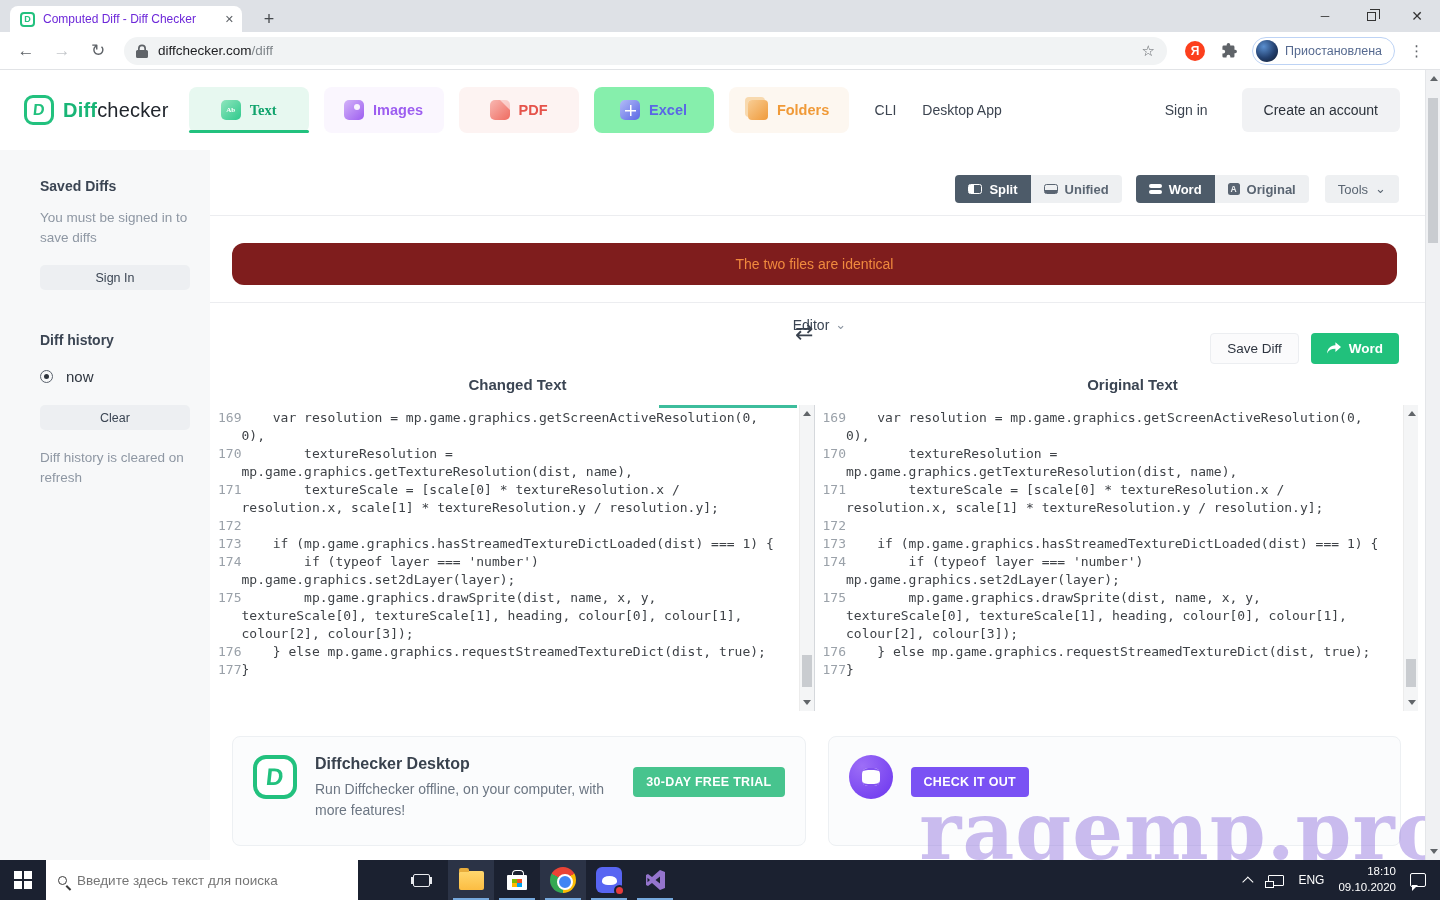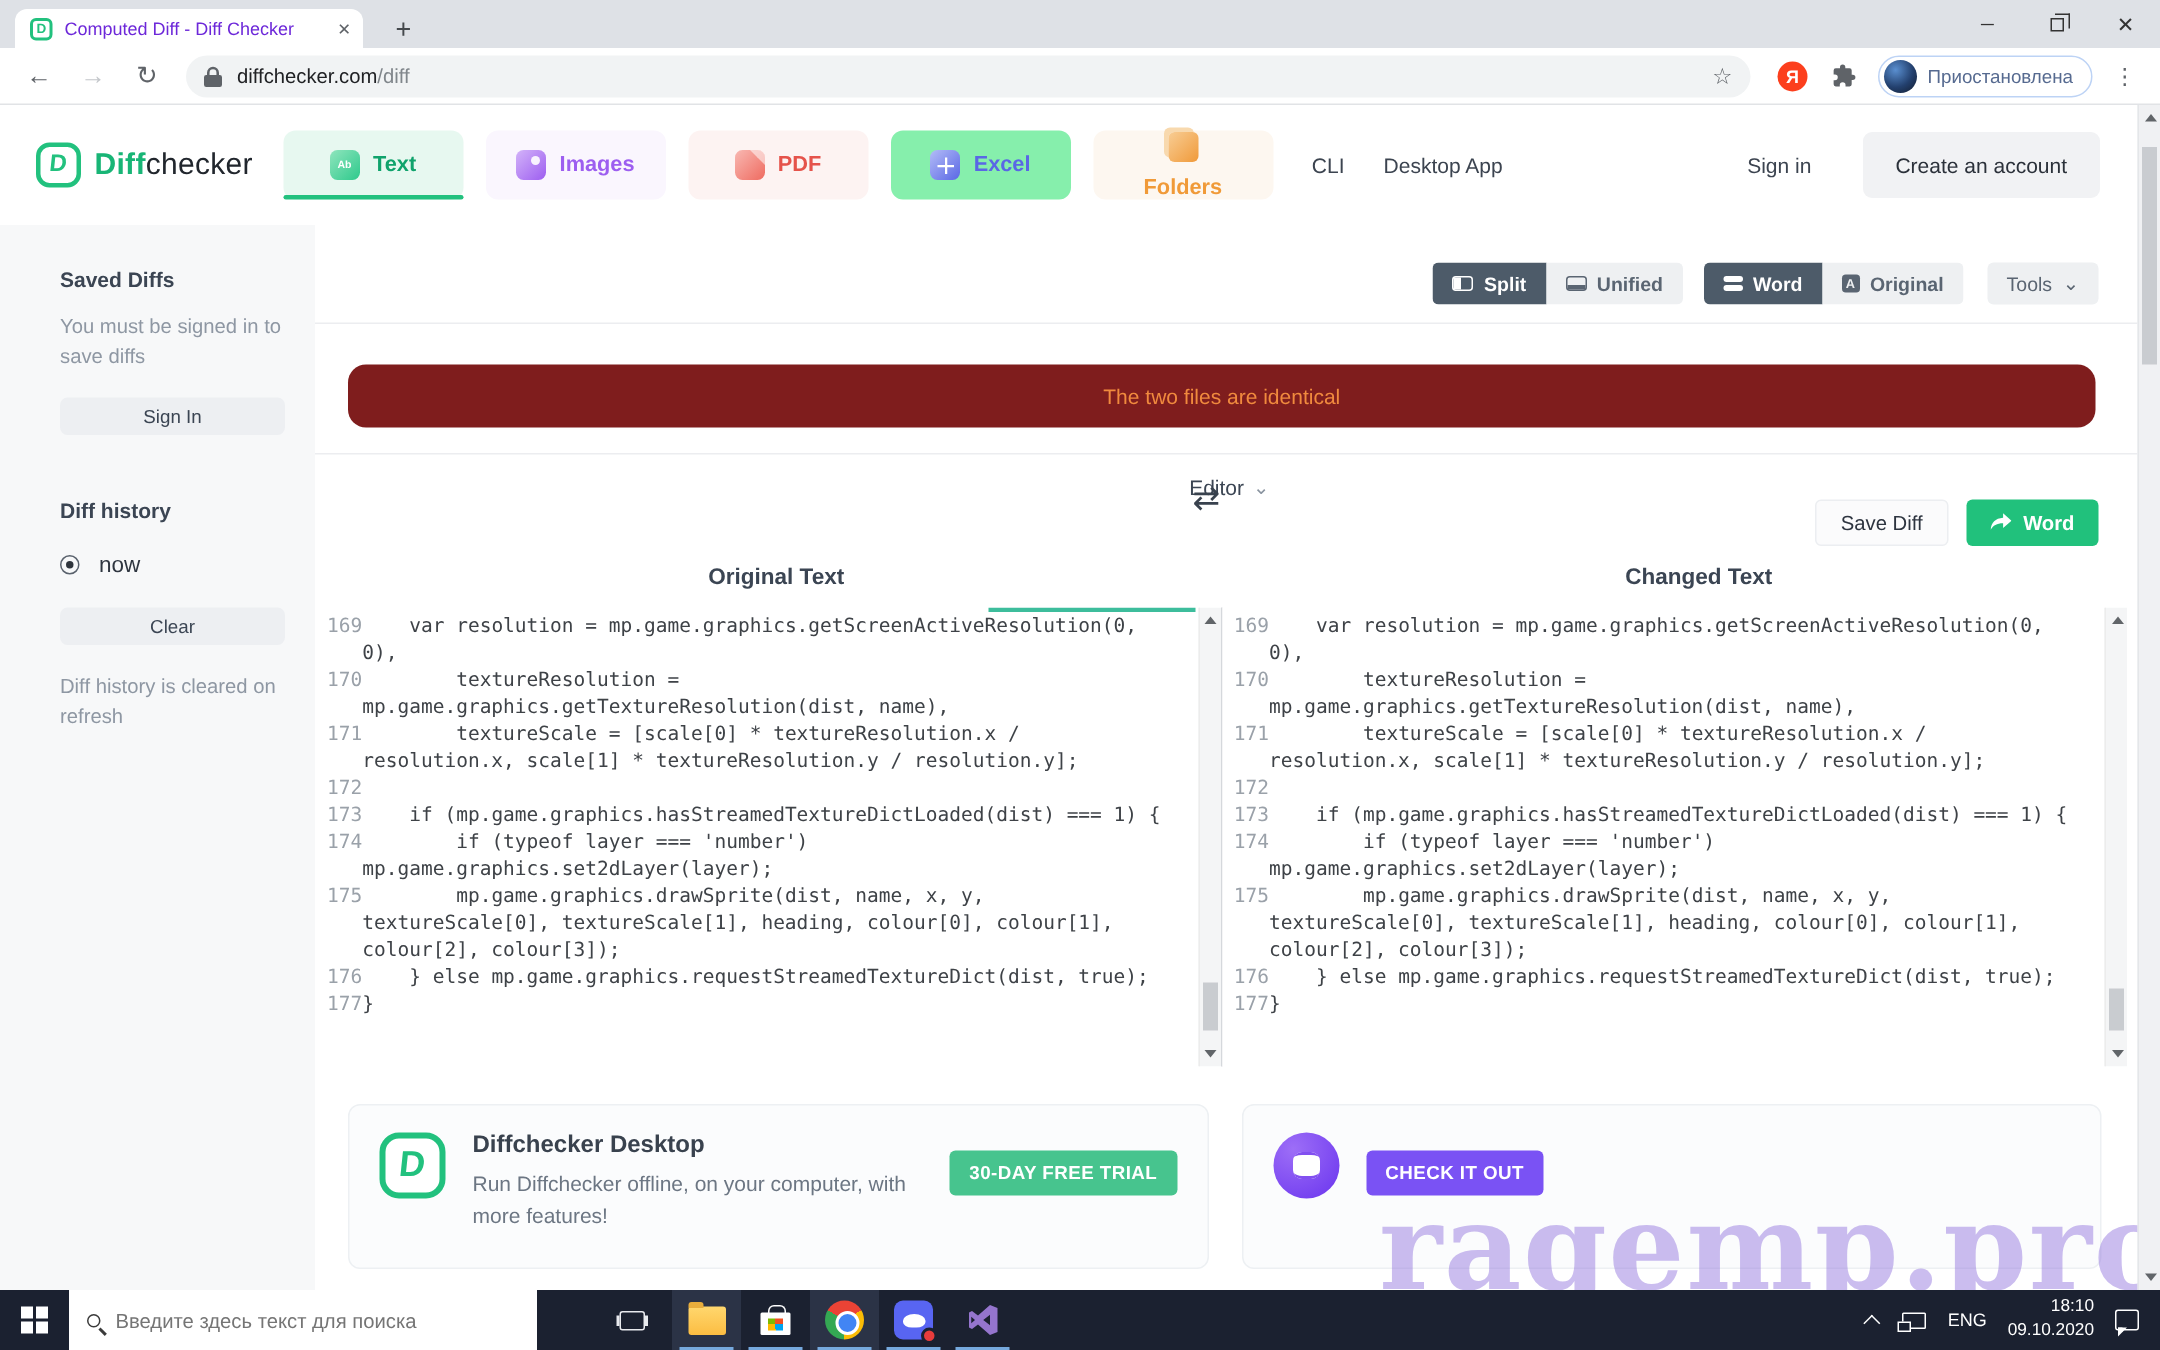--- a/index.html
+++ b/index.html
@@ -215,7 +215,7 @@
       </div>
     <div class="wordmark"><b>Diff</b><span>checker</span></div>
     <div class="hnav">
-      <div class="hnav-btn active" style="background: rgb(231, 248, 240);">
+      <div class="hnav-btn active" style="background: rgb(231, 248, 240); font-family: Liberation Serif, serif;">
         <span class="hnav-ic ic-text">Ab</span>
         <span class="nav-label" style="color: rgb(16, 163, 108);">Text</span>
       </div>

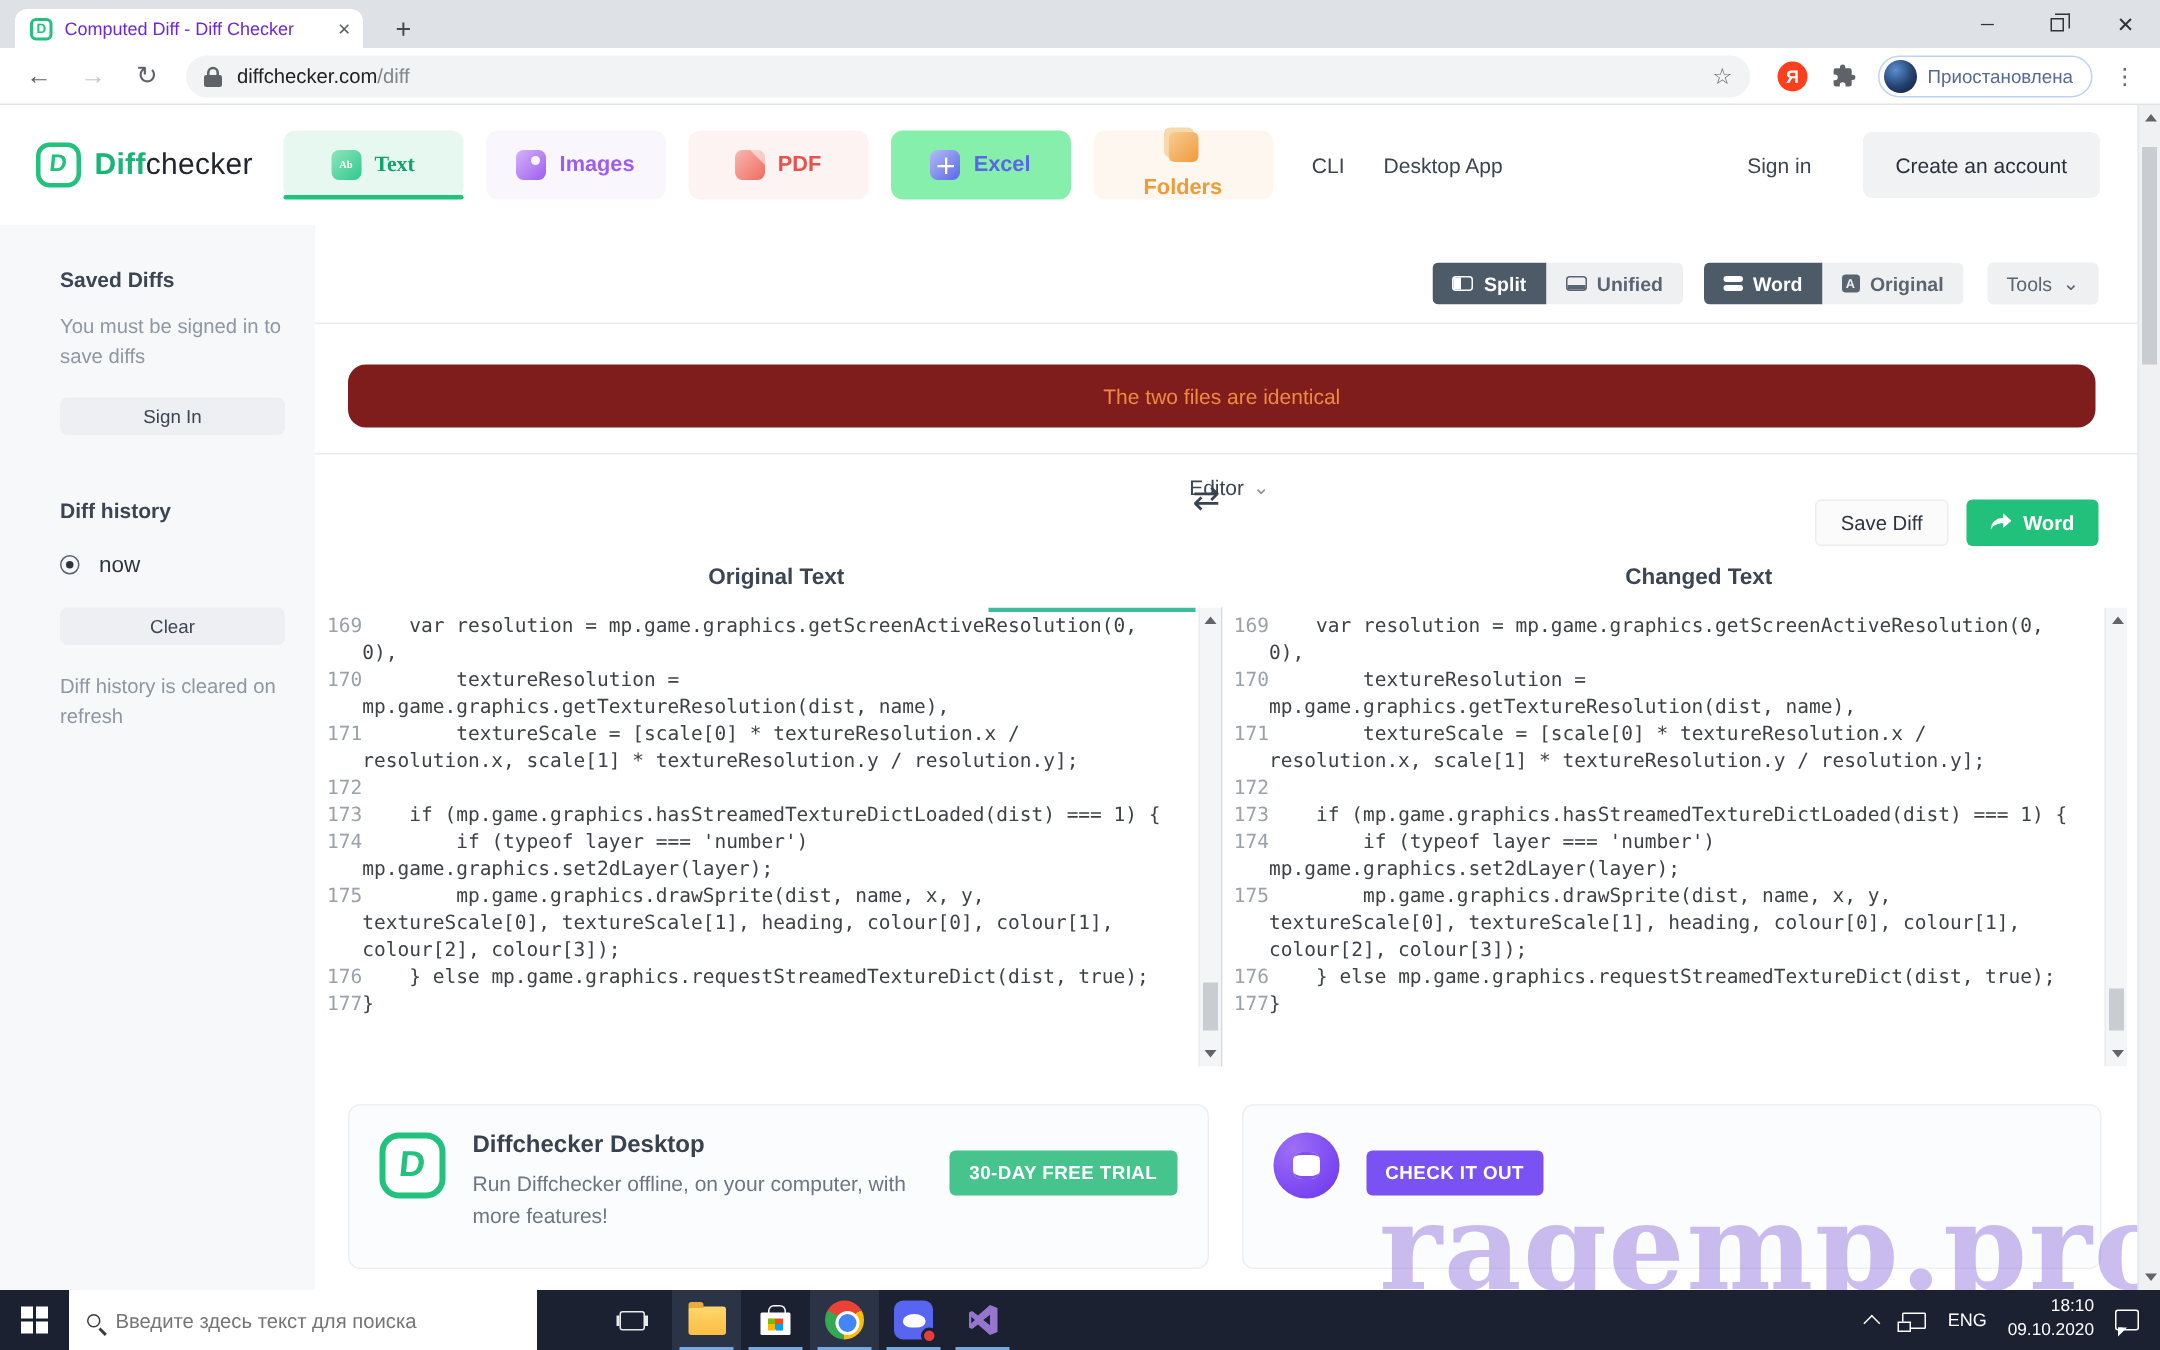--- a/index.html
+++ b/index.html
@@ -231,7 +231,7 @@
         <span class="hnav-ic ic-excel"></span>
         <span class="nav-label" style="color: rgb(90, 103, 229);">Excel</span>
       </div>
-      <div class="hnav-btn" style="background: rgb(253, 247, 240); flex-direction: column;">
+      <div class="hnav-btn" style="background: rgb(253, 247, 240);">
         <span class="hnav-ic ic-folders"></span>
         <span class="nav-label" style="color: rgb(240, 154, 56);">Folders</span>
       </div>

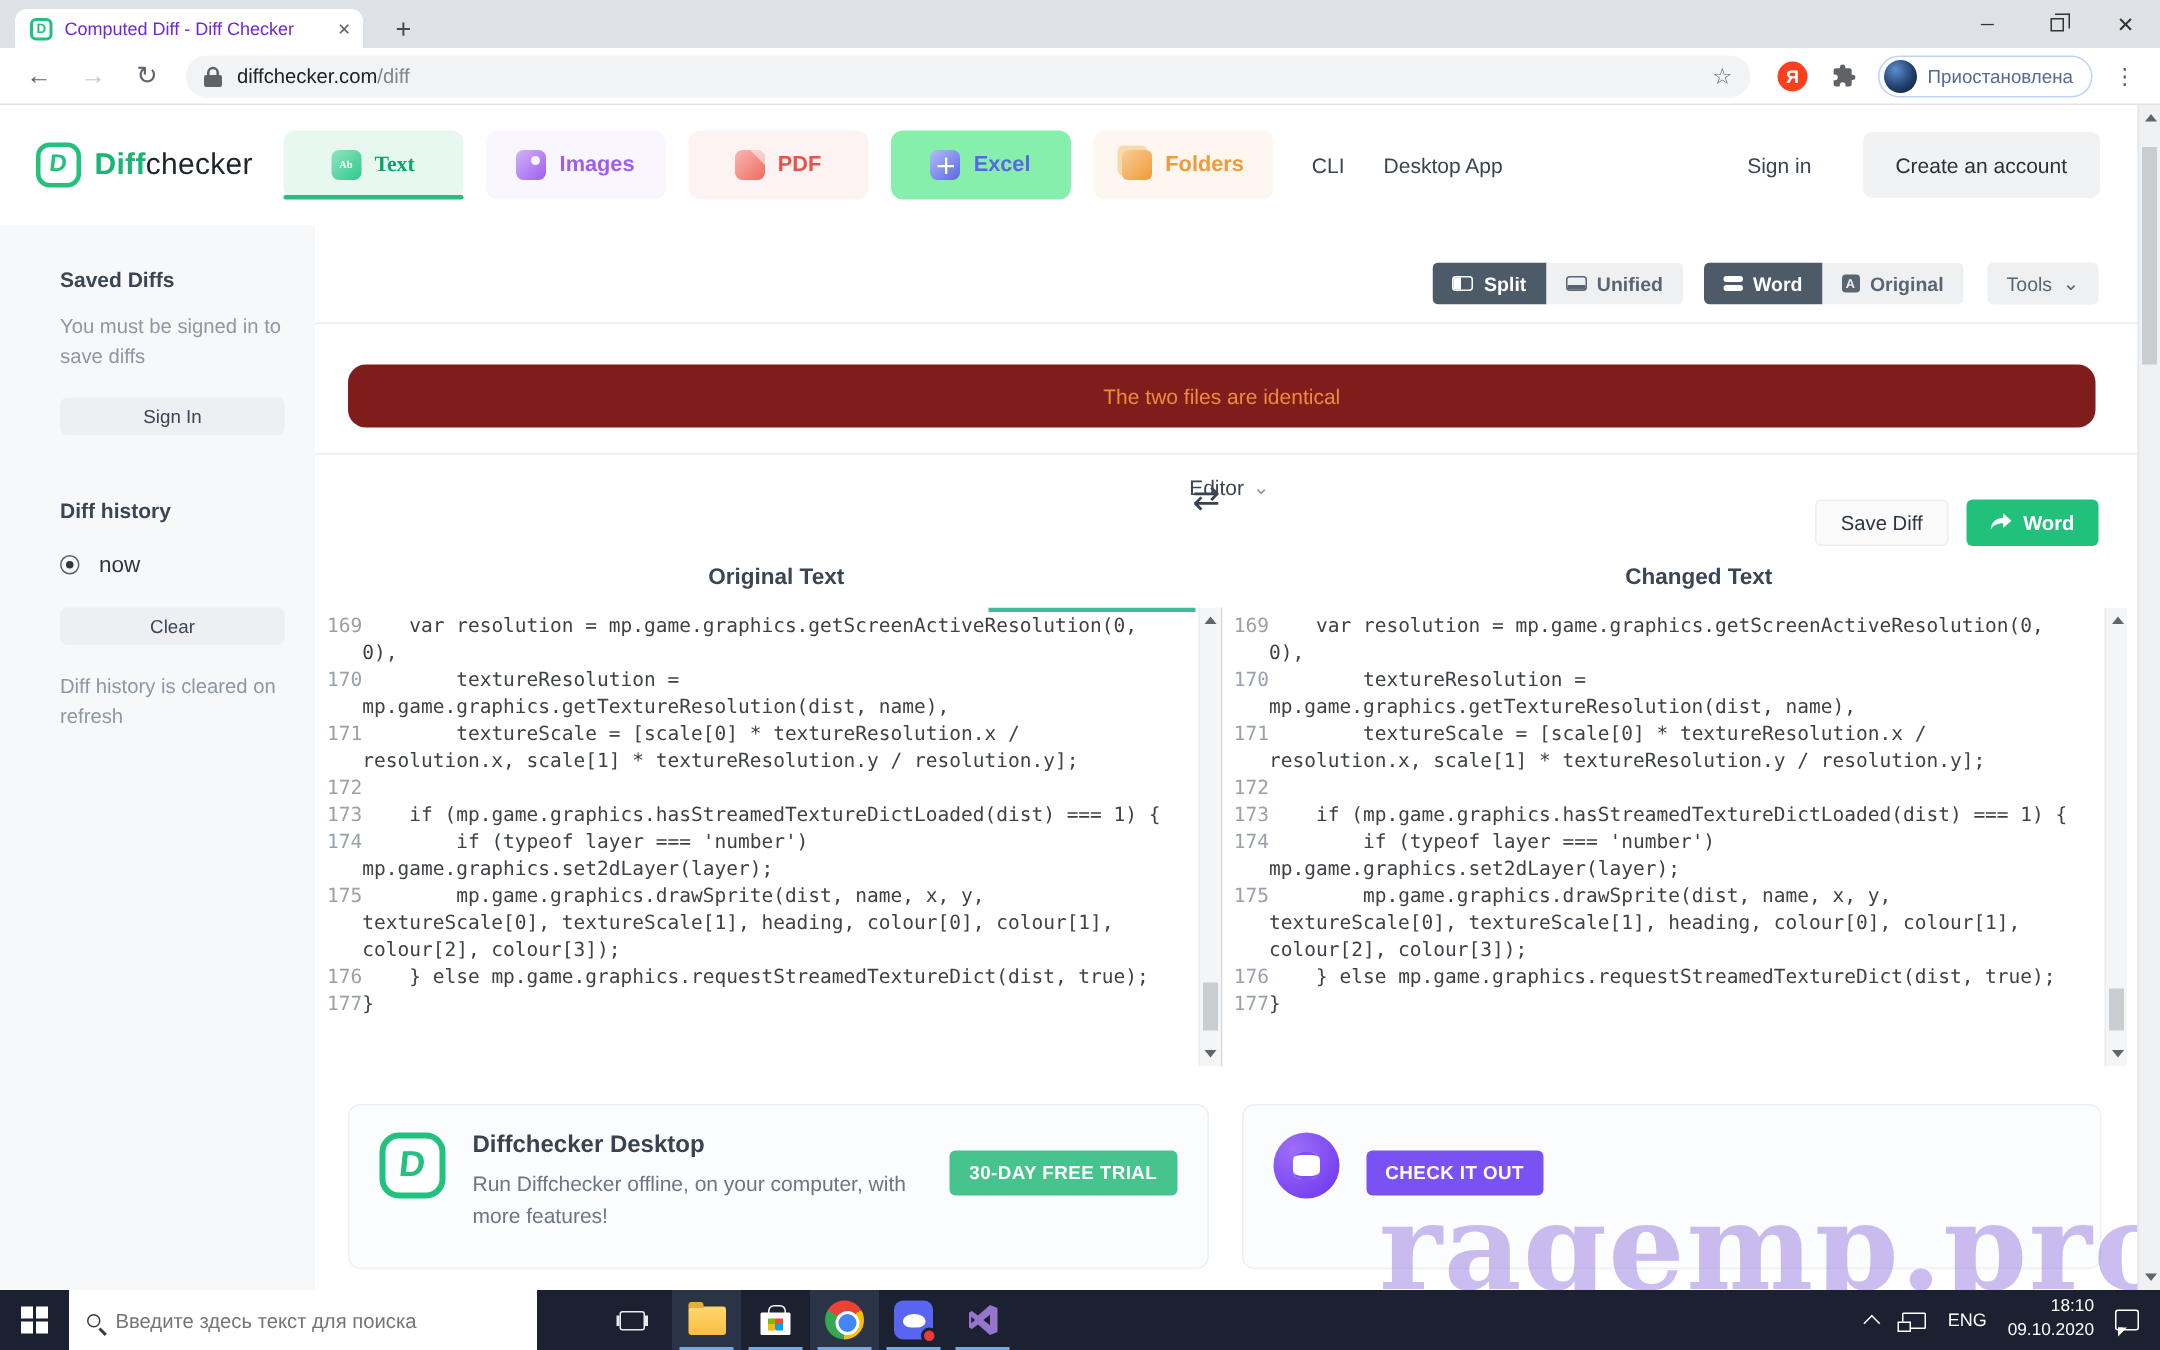--- a/index.html
+++ b/index.html
@@ -315,8 +315,8 @@
       </div>
 
       <div class="pane-titles">
+        <div>Changed Text</div>
         <div>Original Text</div>
-        <div>Changed Text</div>
       </div>
 
       <div class="panes">

